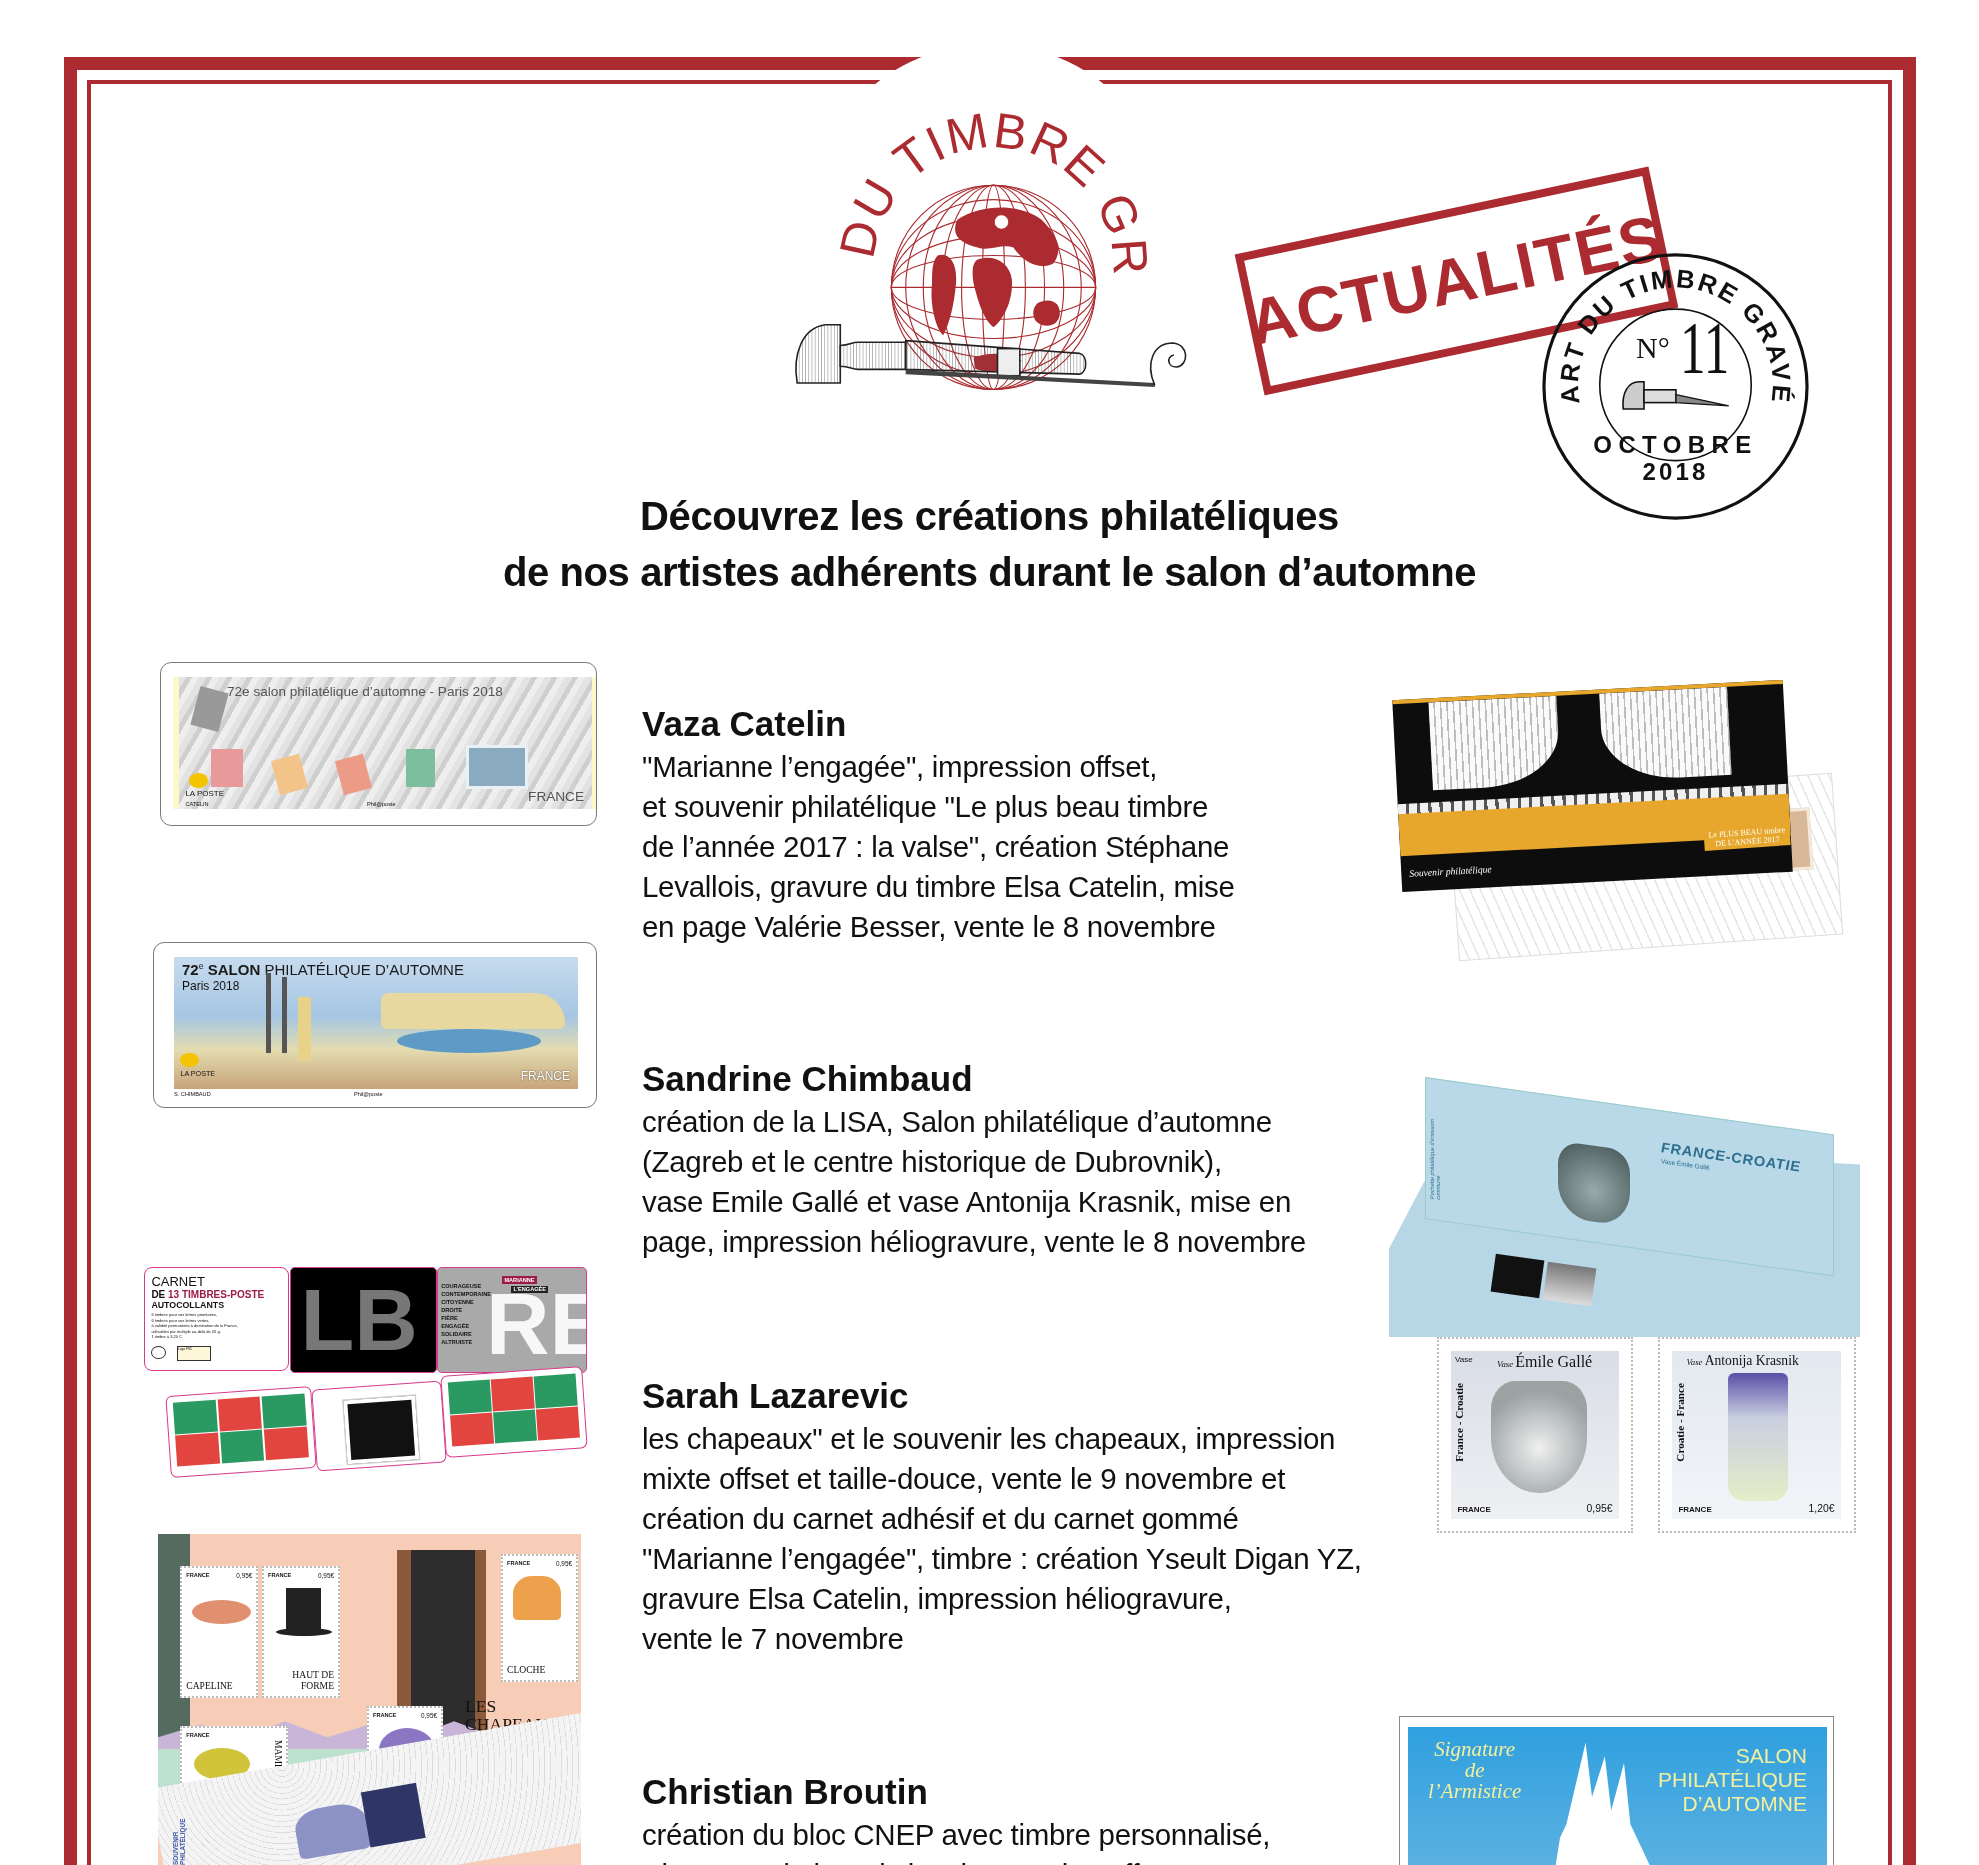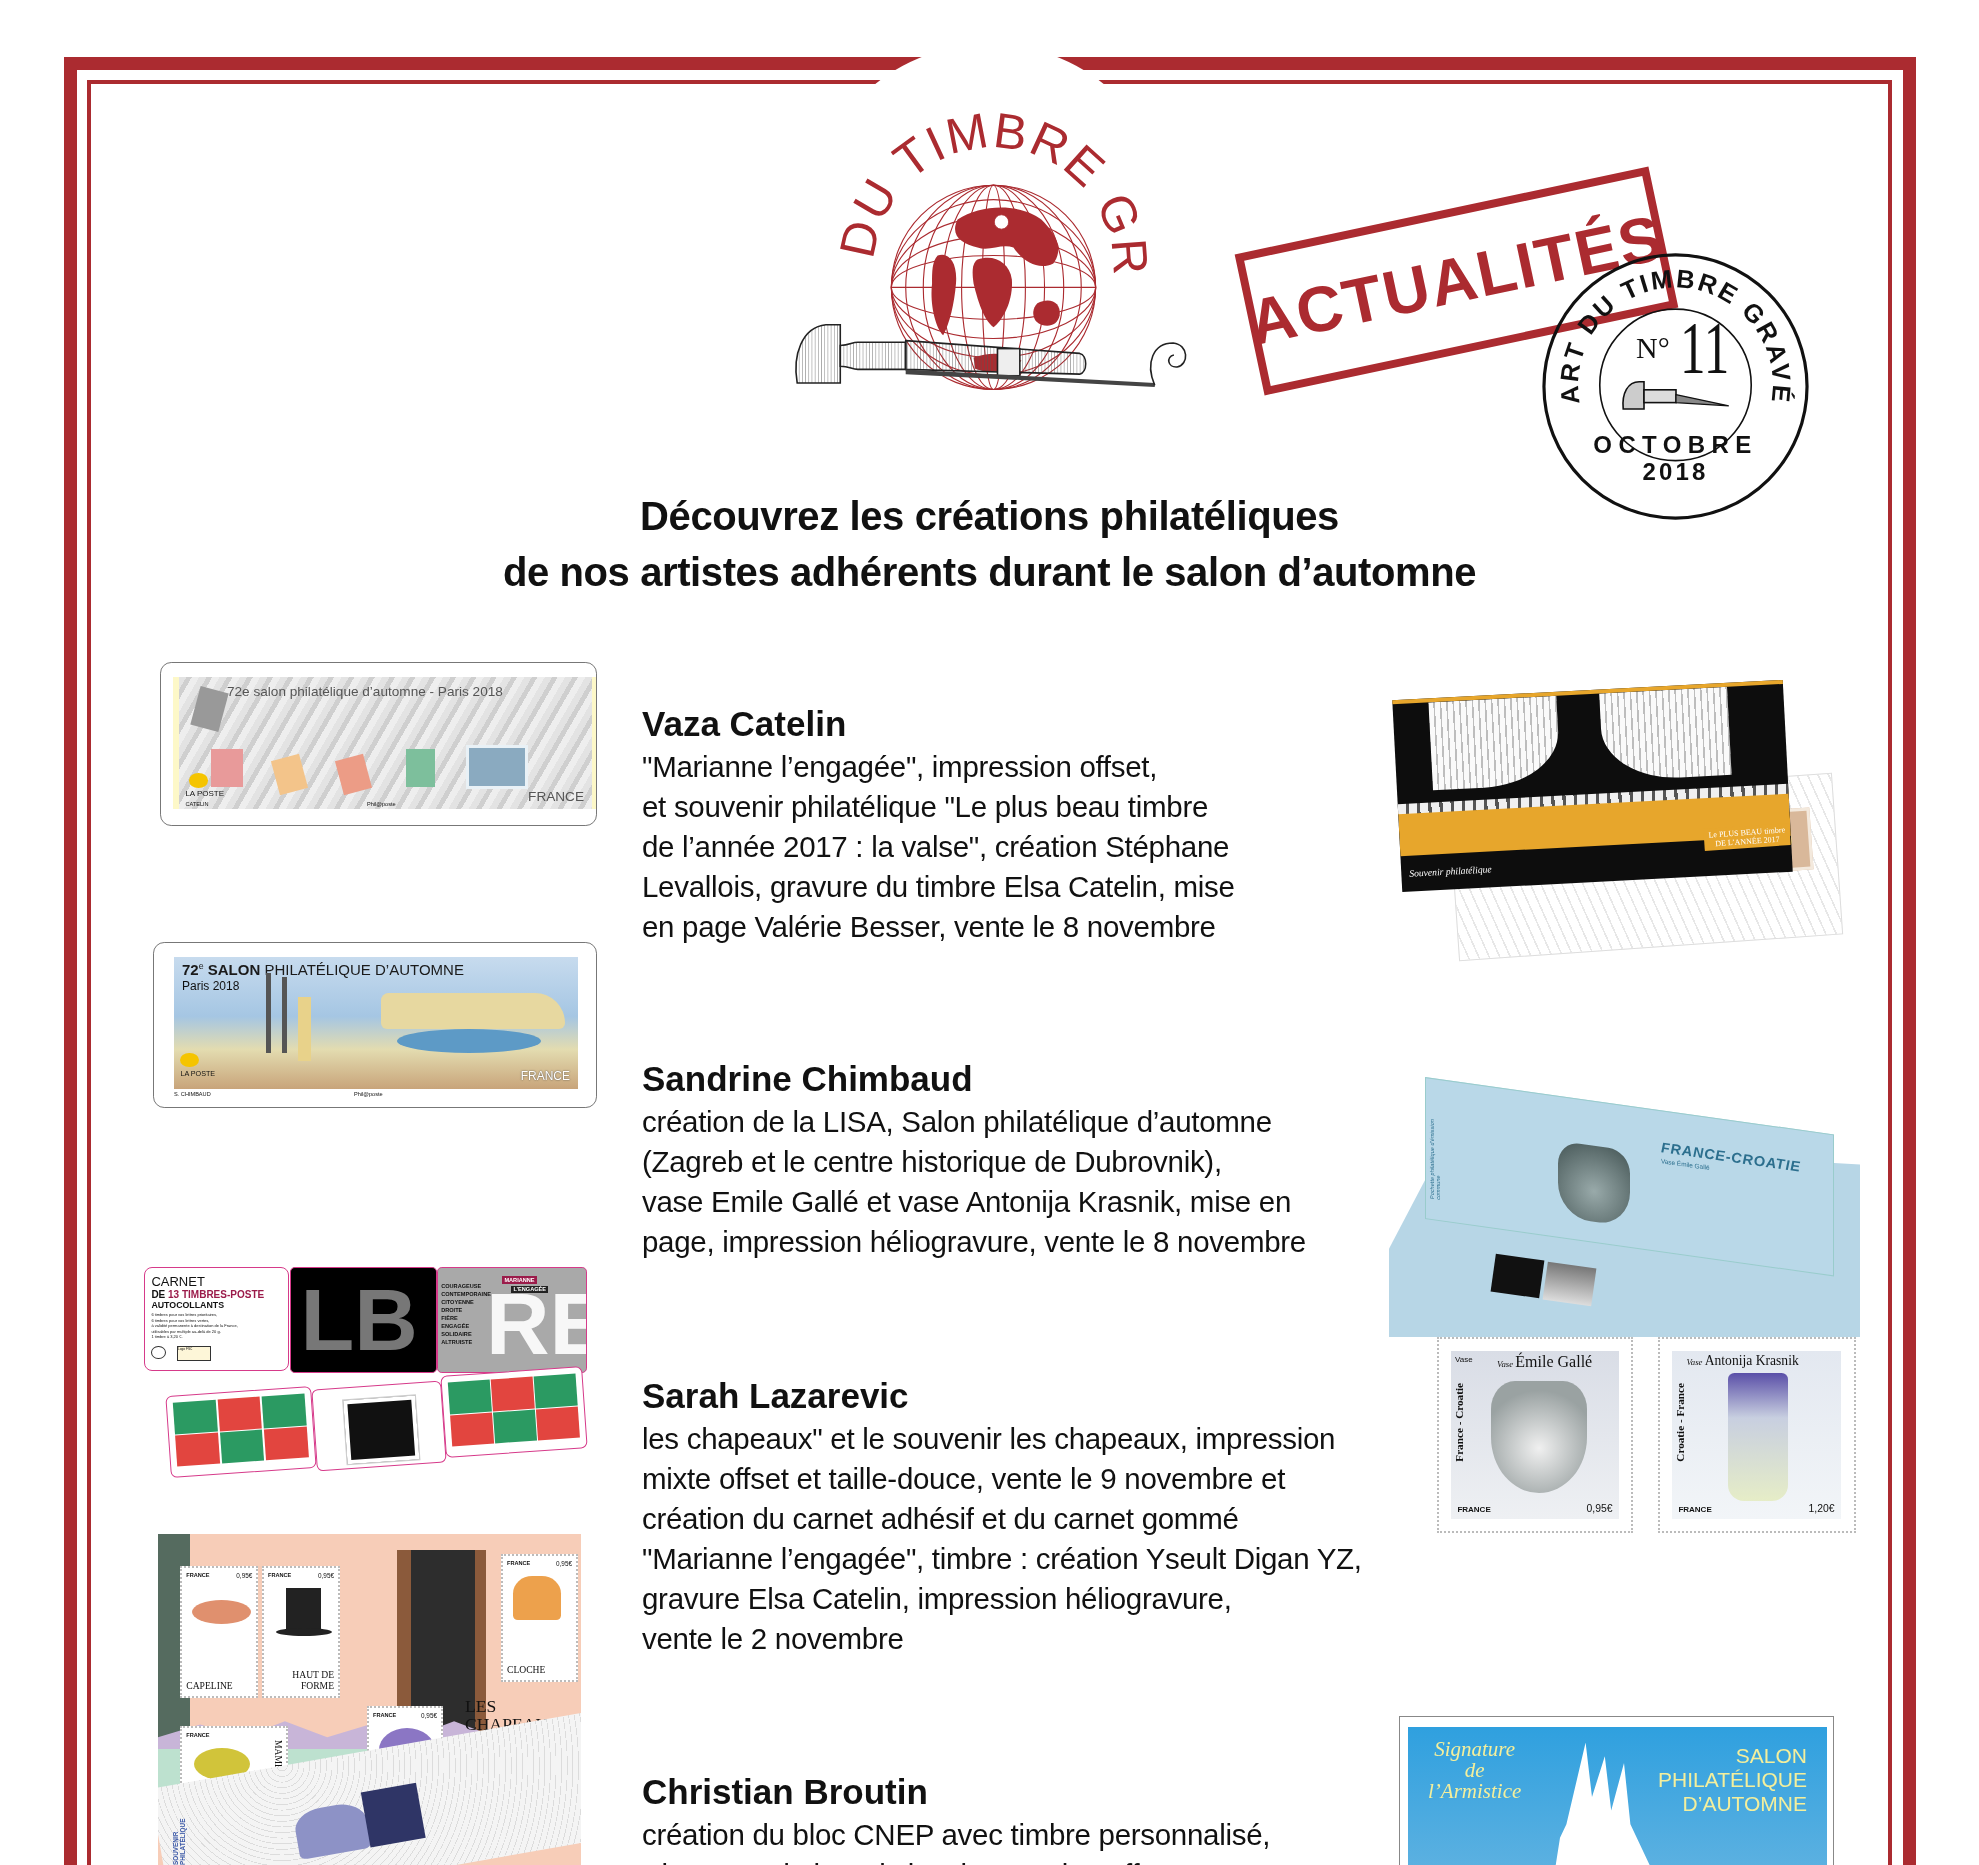--- a/index.html
+++ b/index.html
@@ -138,7 +138,7 @@
     <div>création du carnet adhésif et du carnet gommé</div>
     <div>"Marianne l’engagée", timbre : création Yseult Digan YZ,</div>
     <div>gravure Elsa Catelin, impression héliogravure,</div>
-    <div>vente le 2 novembre</div>
+    <div>vente le 7 novembre</div>
   </div>
 </div>
 

